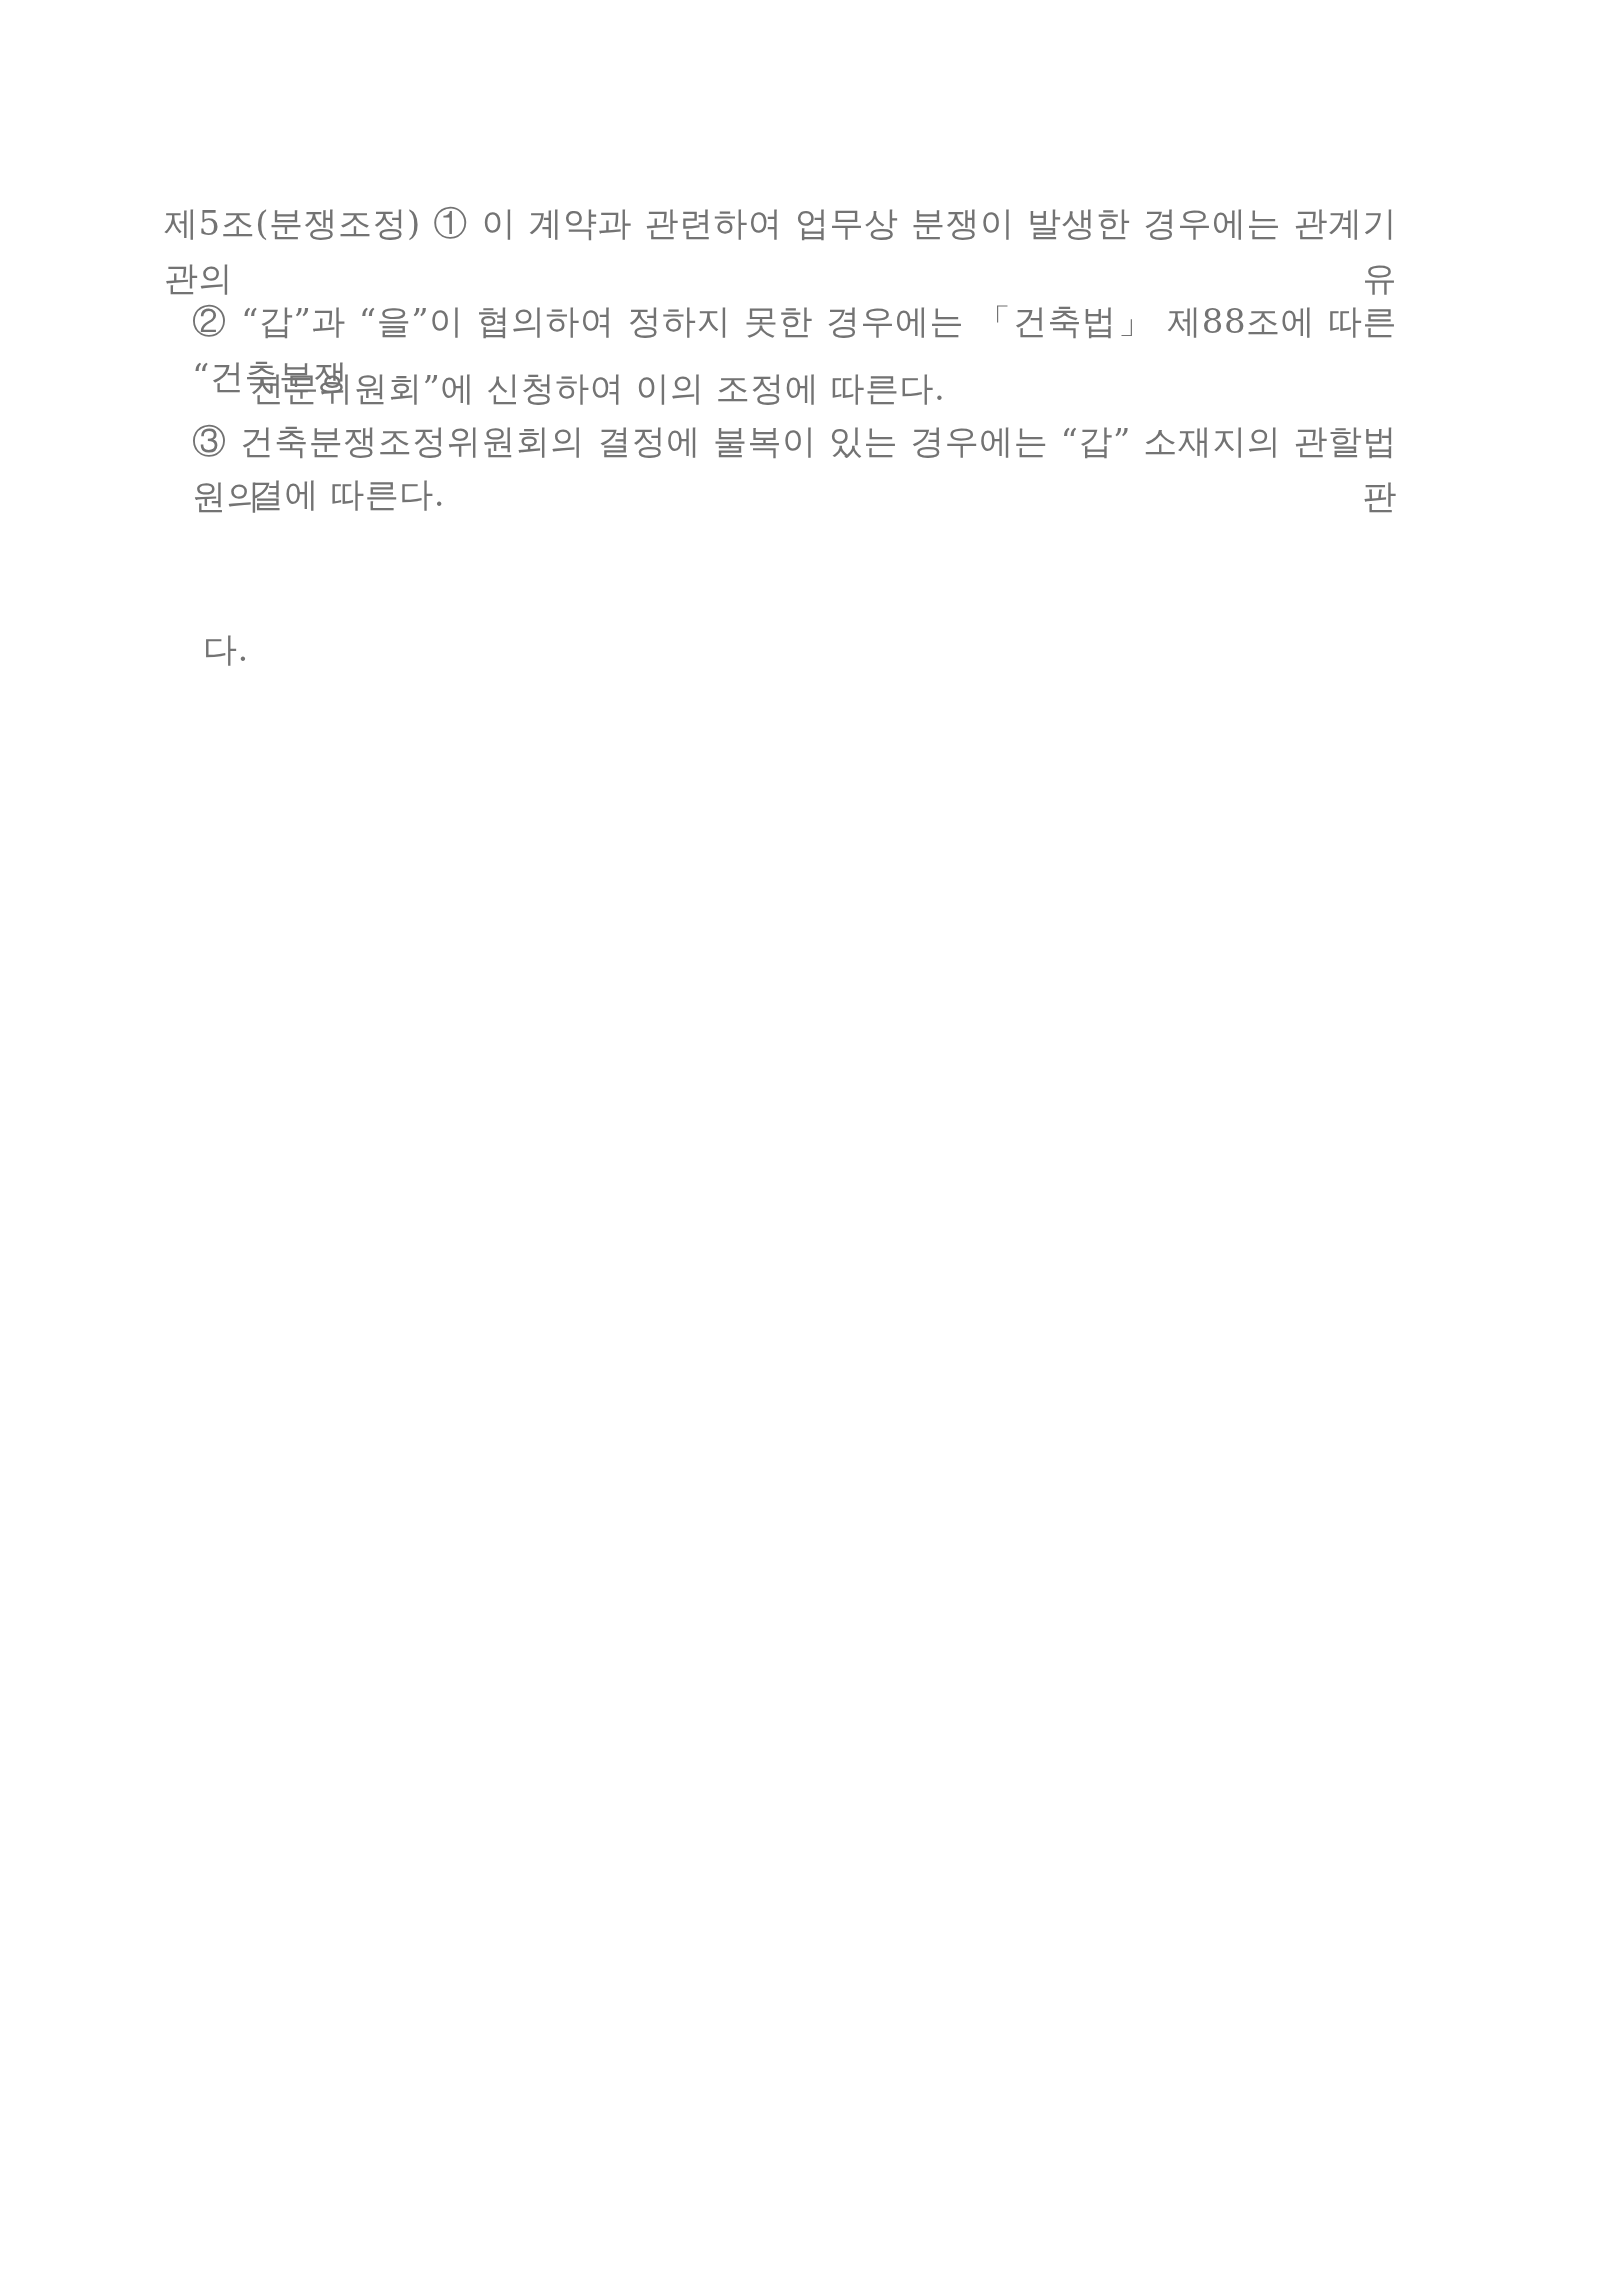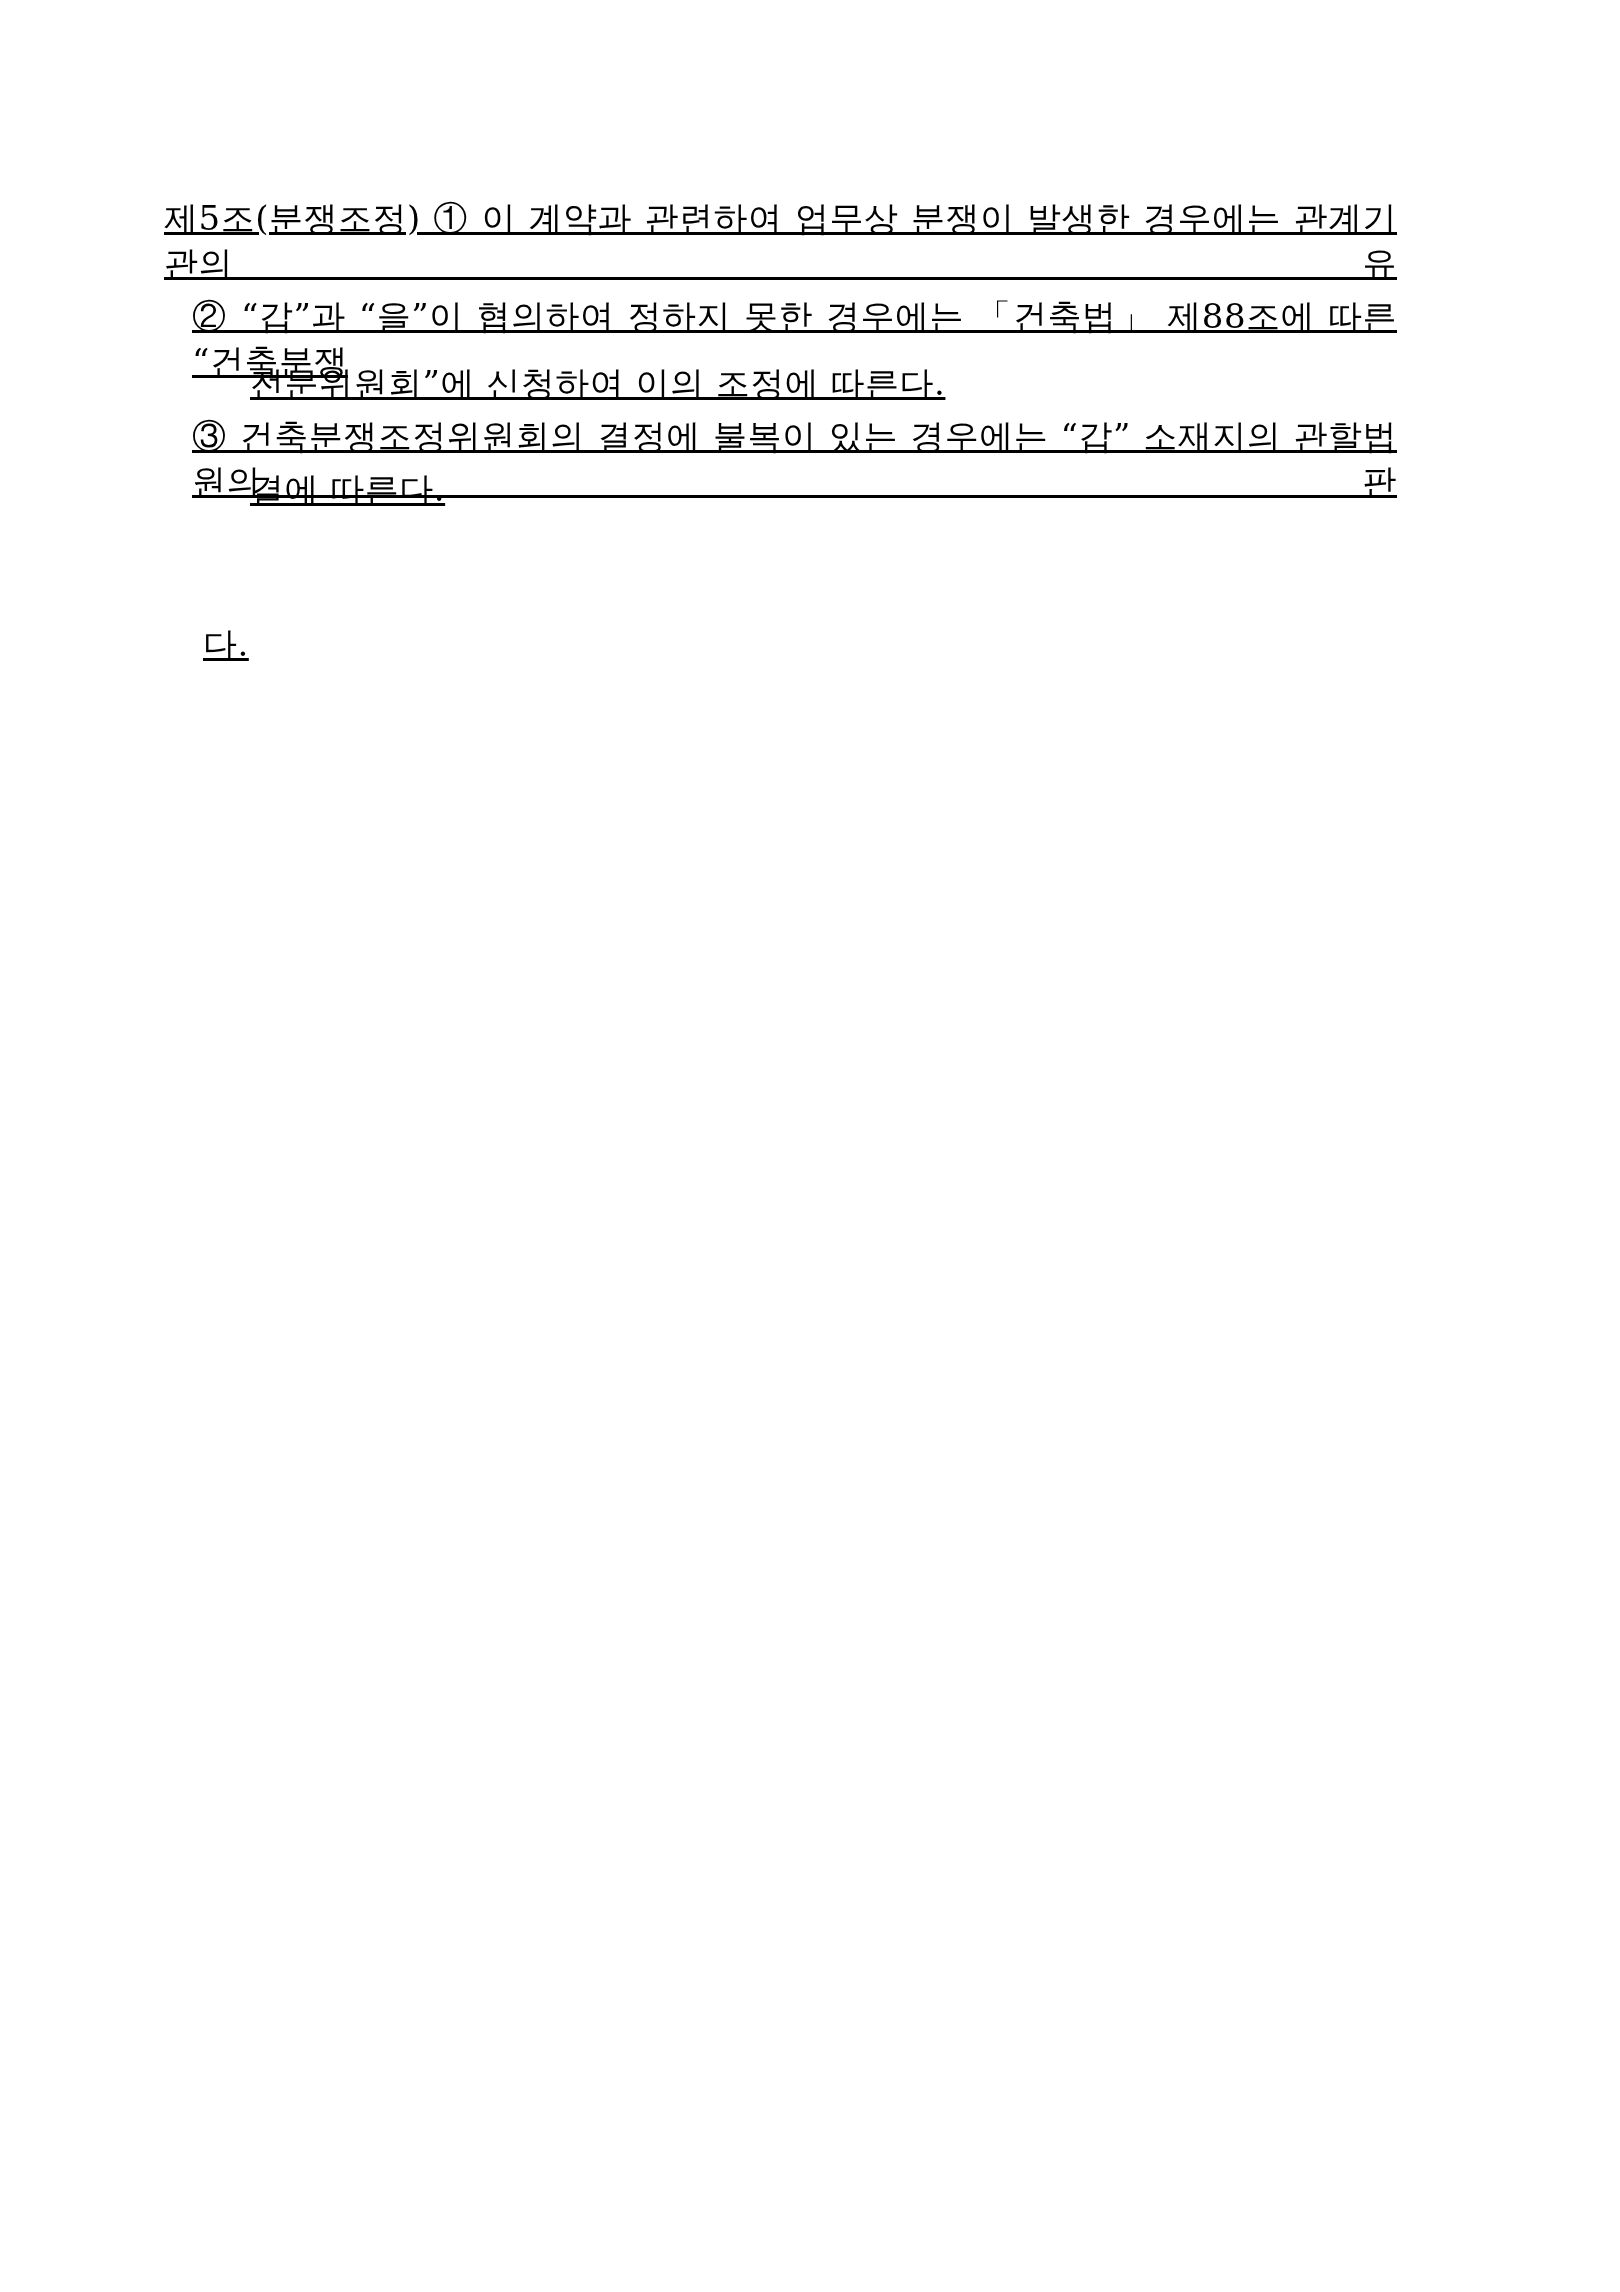--- a/index.html
+++ b/index.html
@@ -20,11 +20,10 @@
   .tline {
     position: absolute;
     font-size: 34px;
-    line-height: 45px;
+    line-height: 55px;
     letter-spacing: 0.5px;
     white-space: normal;
-    color: #000000;
-    text-decoration: underline;
+    color: #737373;
   }
   
   .tline.justified {

